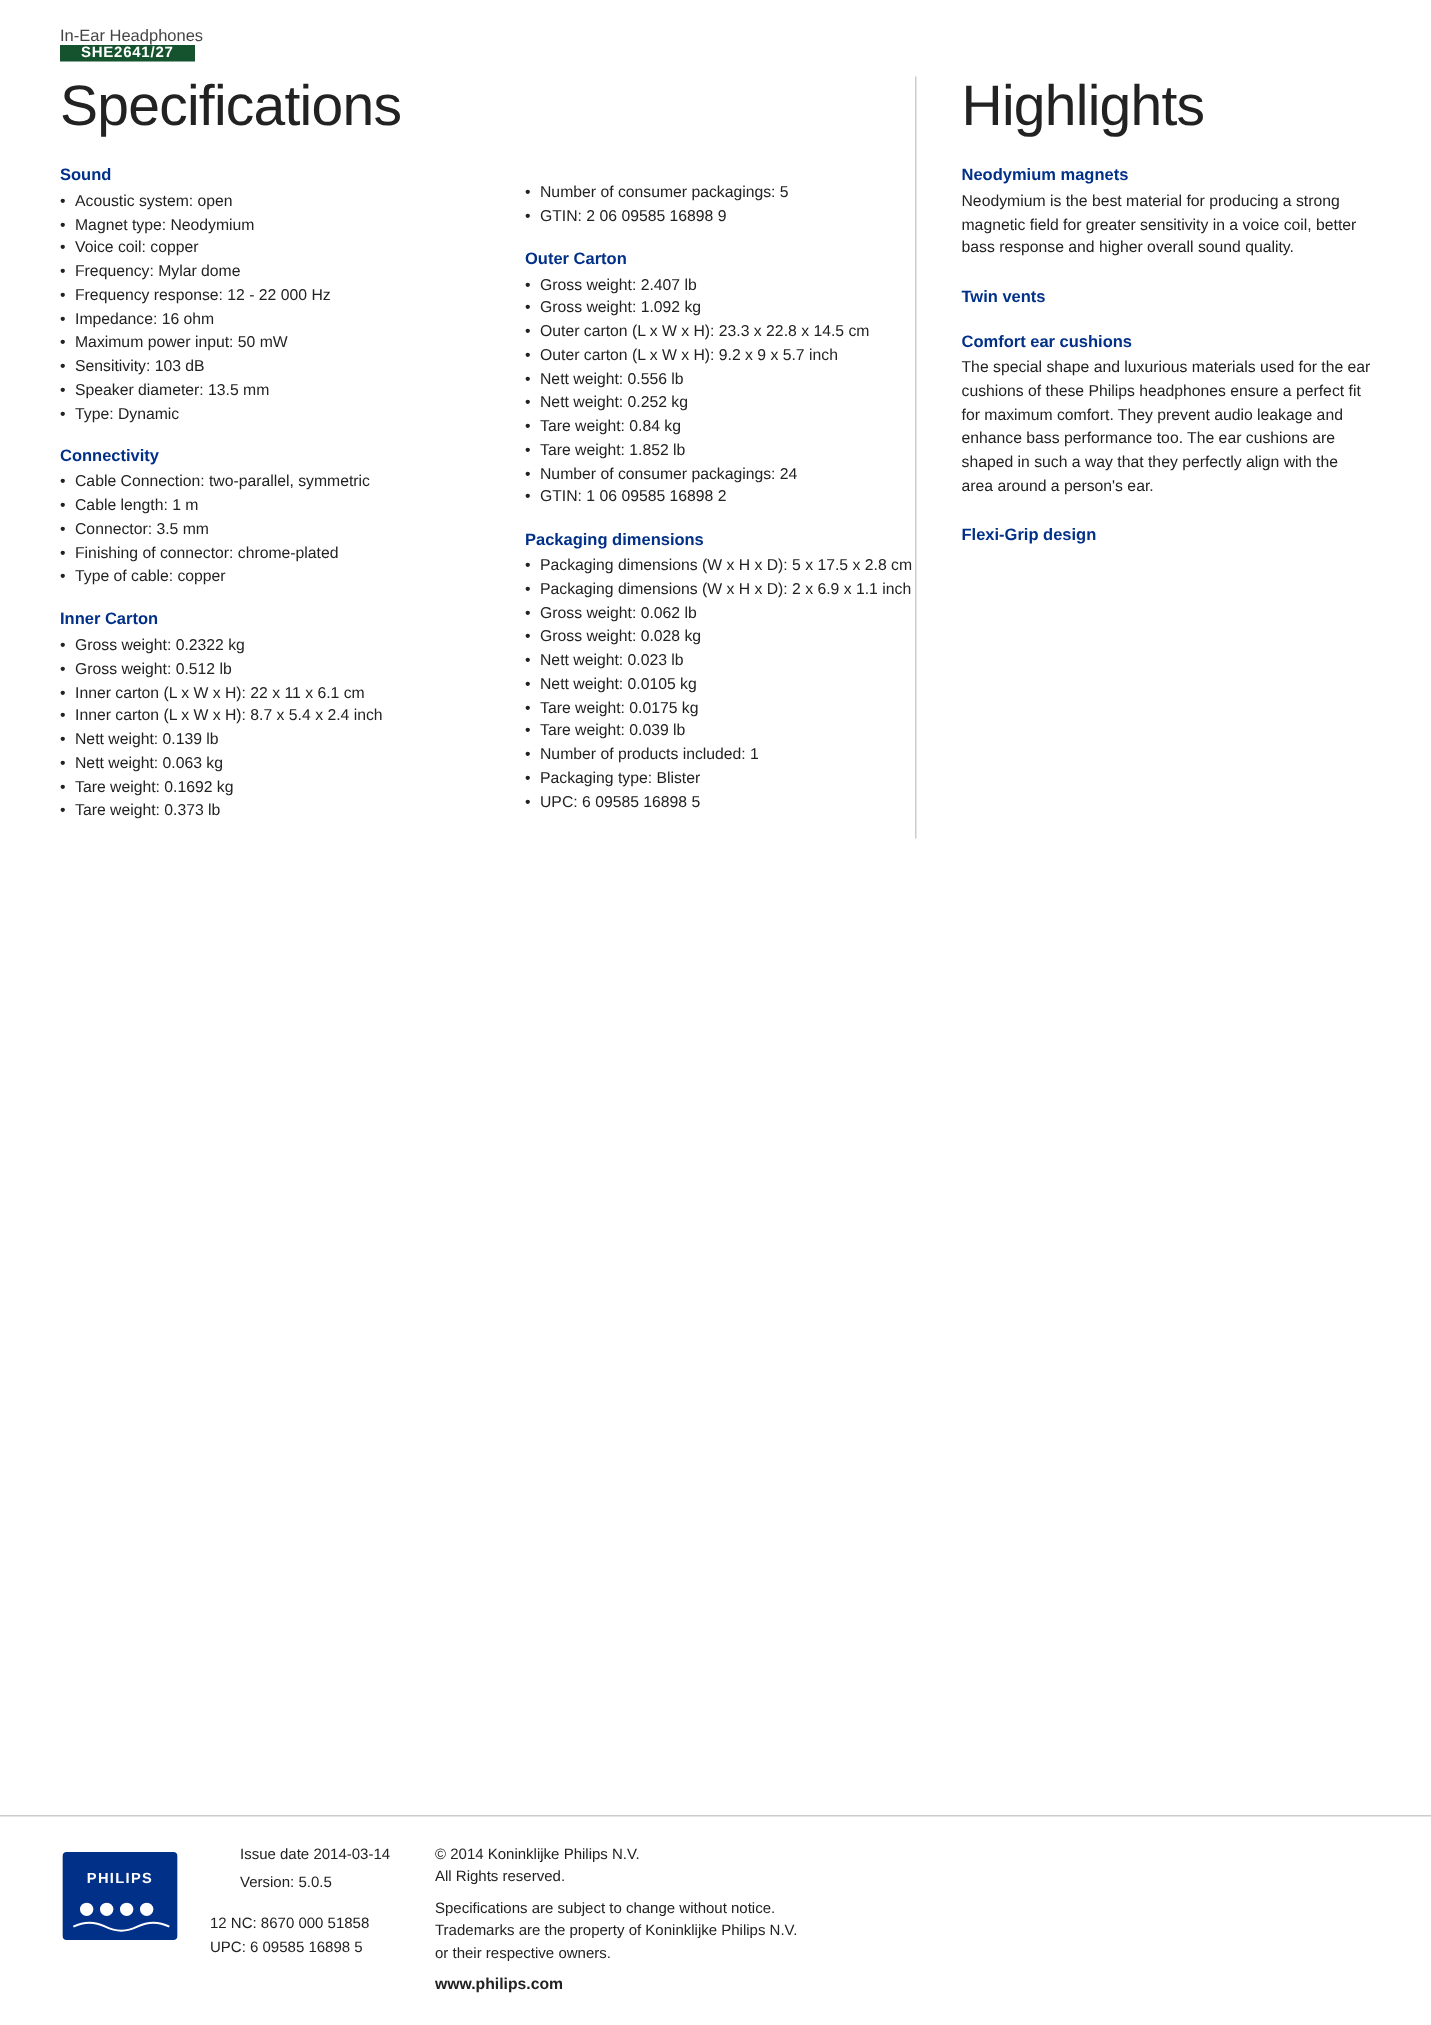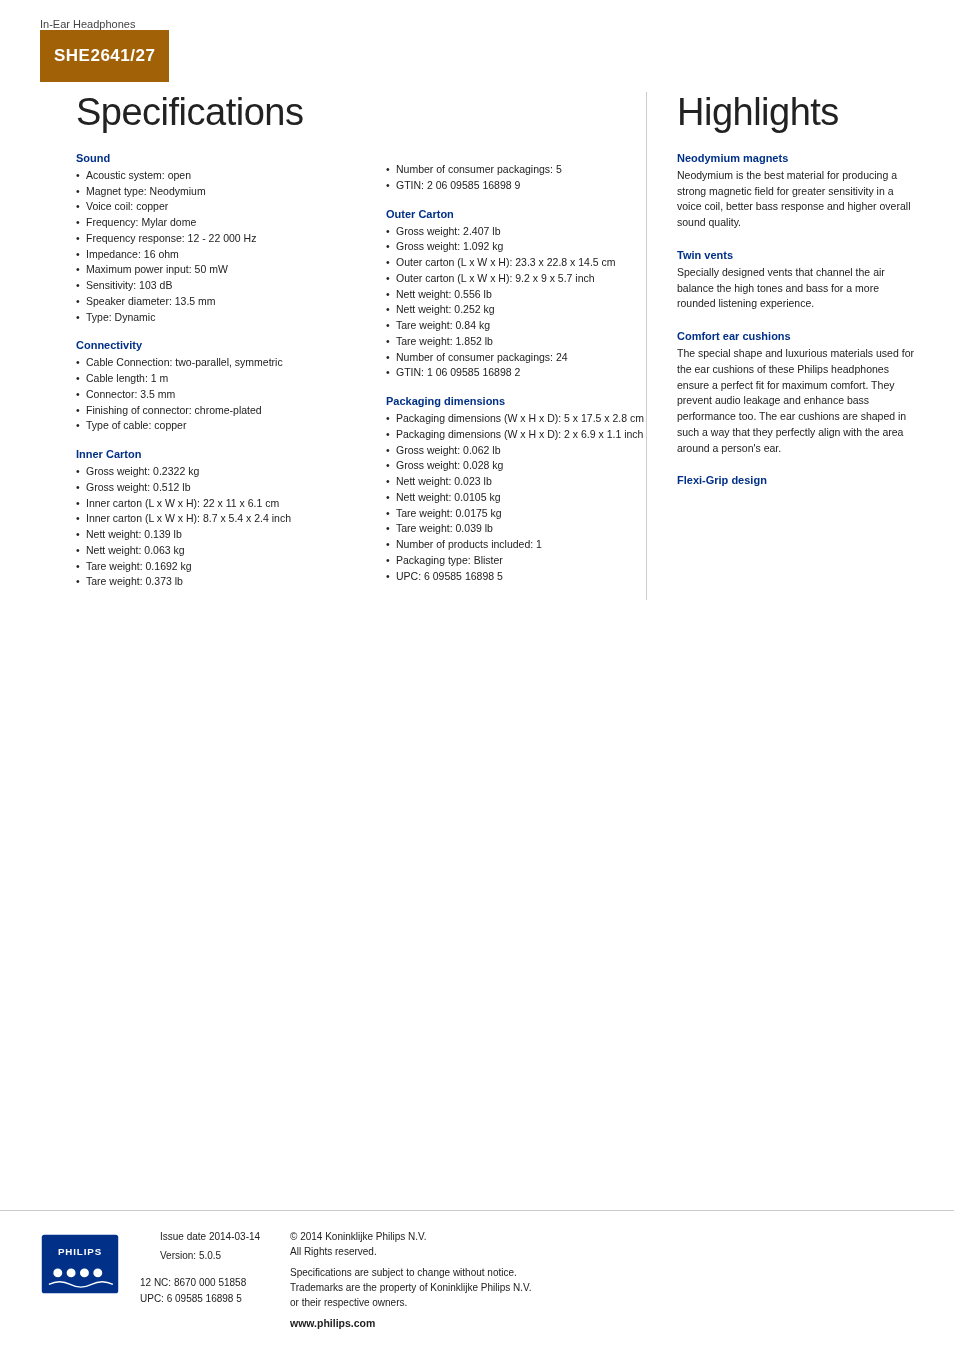--- a/index.html
+++ b/index.html
@@ -31,11 +31,11 @@
       color: #444;
     }
     .model-badge {
-      background: #a16207;
+      background: #14532d;
       color: #fff;
-      font-size: 17px;
+      font-size: 10px;
       font-weight: bold;
-      padding: 16px 14px;
+      padding: 0 14px;
       letter-spacing: 0.5px;
     }
     

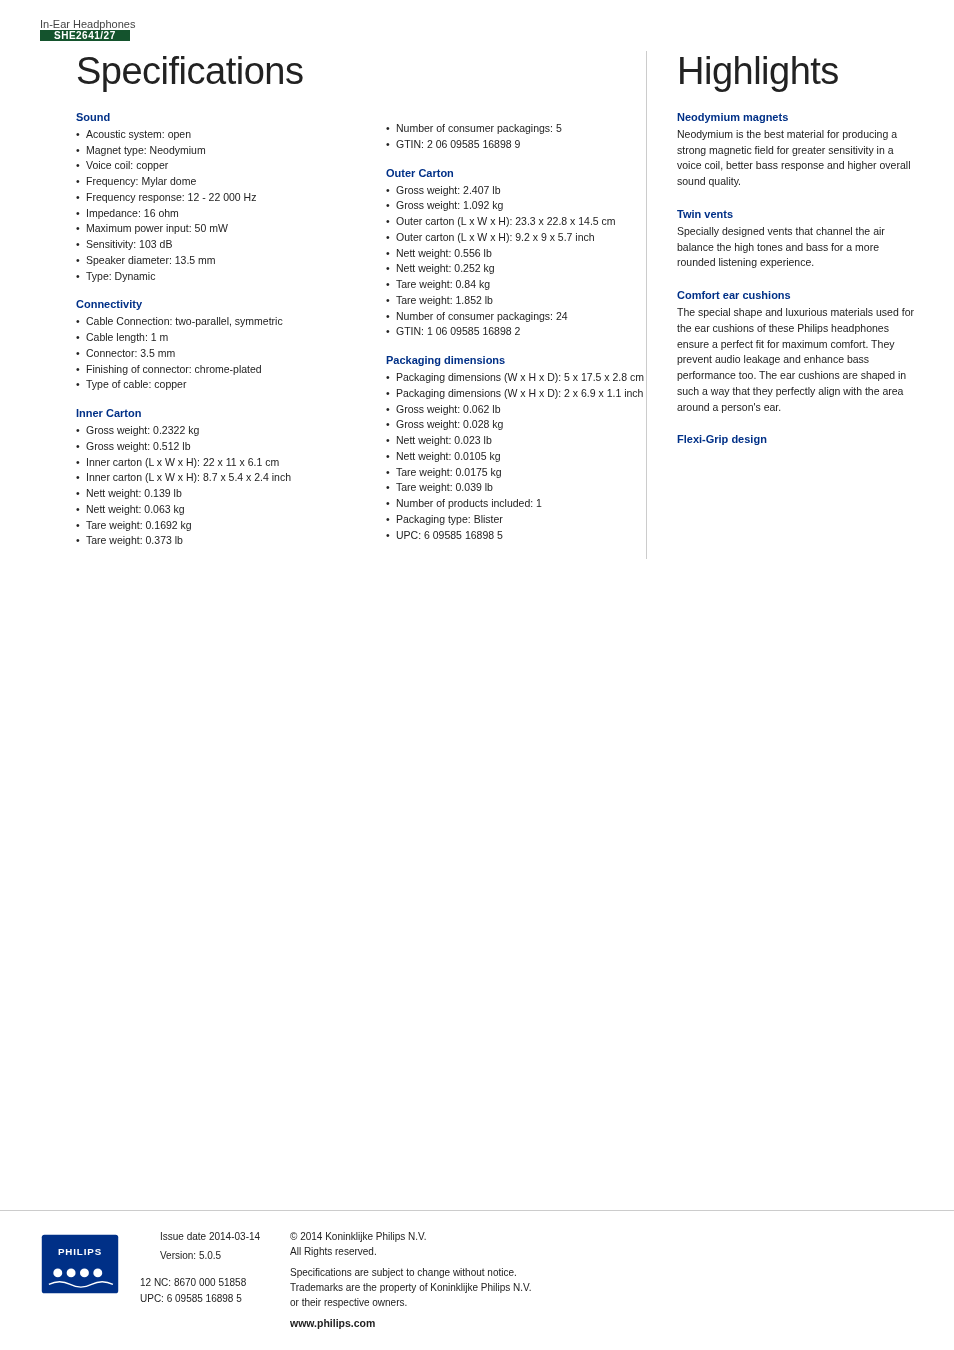--- a/index.html
+++ b/index.html
@@ -43,7 +43,6 @@
       display: flex;
       padding: 0 40px;
       margin-top: 10px;
-      margin-left: 36px;
     }
     
     .left-col {

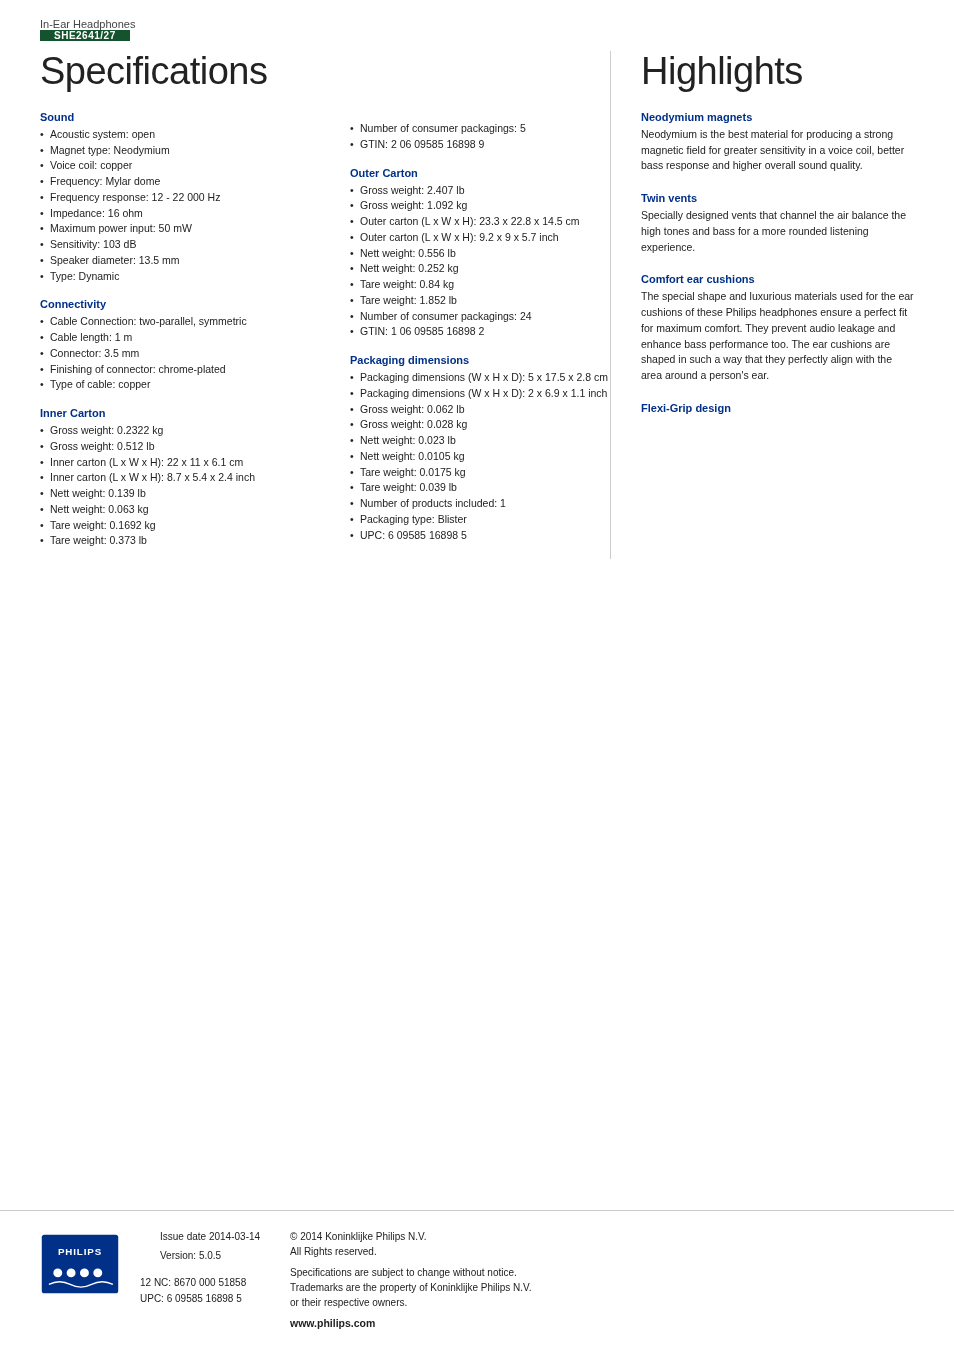--- a/index.html
+++ b/index.html
@@ -272,7 +272,6 @@
 
       <div class="highlight-section">
         <div class="highlight-title">Twin vents</div>
-        <div class="highlight-text">Specially designed vents that channel the air balance the high tones and bass for a more rounded listening experience.</div>
       </div>
 
       <div class="highlight-section">

